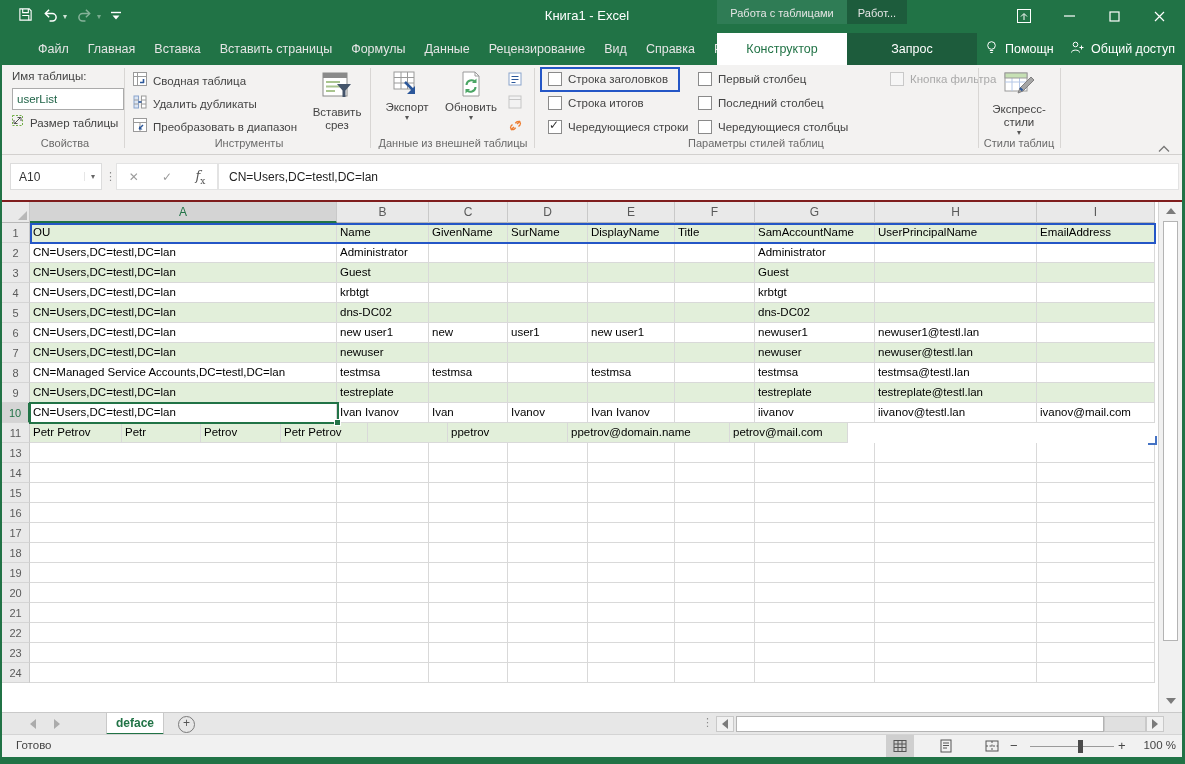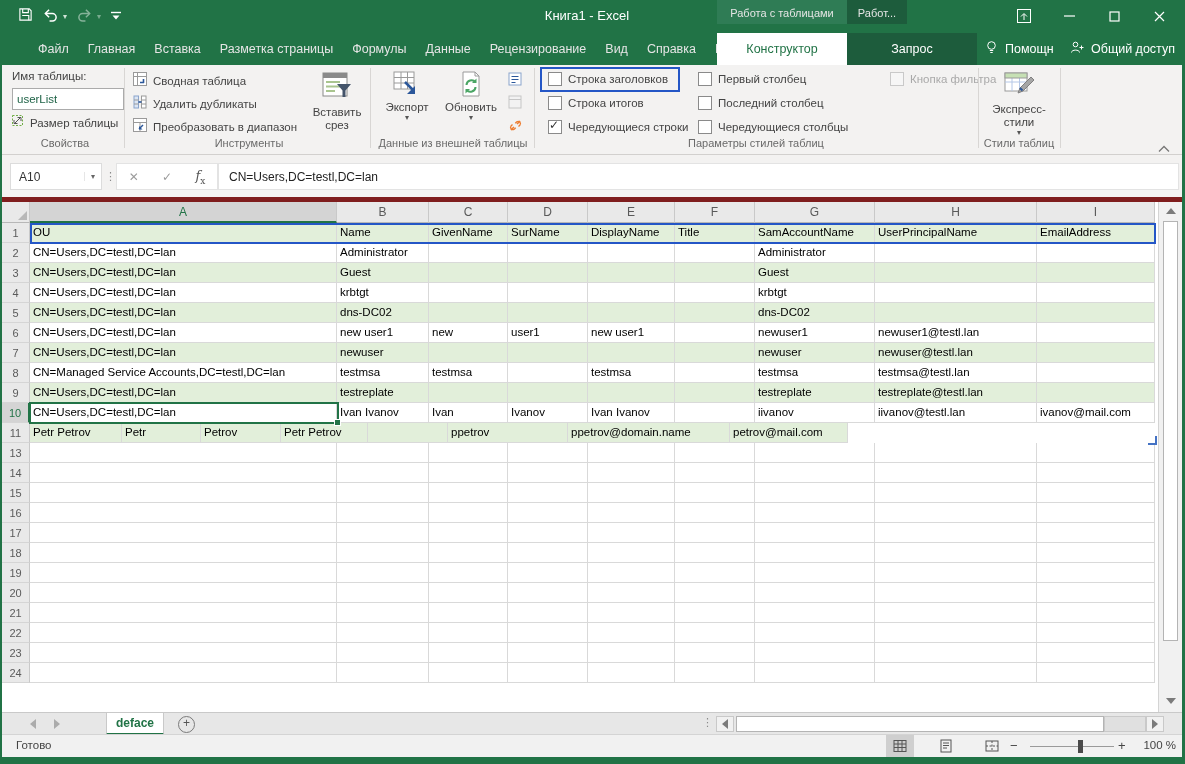--- a/index.html
+++ b/index.html
@@ -154,7 +154,7 @@
         <span class="mtab">Файл</span>
         <span class="mtab">Главная</span>
         <span class="mtab">Вставка</span>
-        <span class="mtab">Разметка страницы</span>
+        <span class="mtab">Вставить страницы</span>
         <span class="mtab">Формулы</span>
         <span class="mtab">Данные</span>
         <span class="mtab">Рецензирование</span>

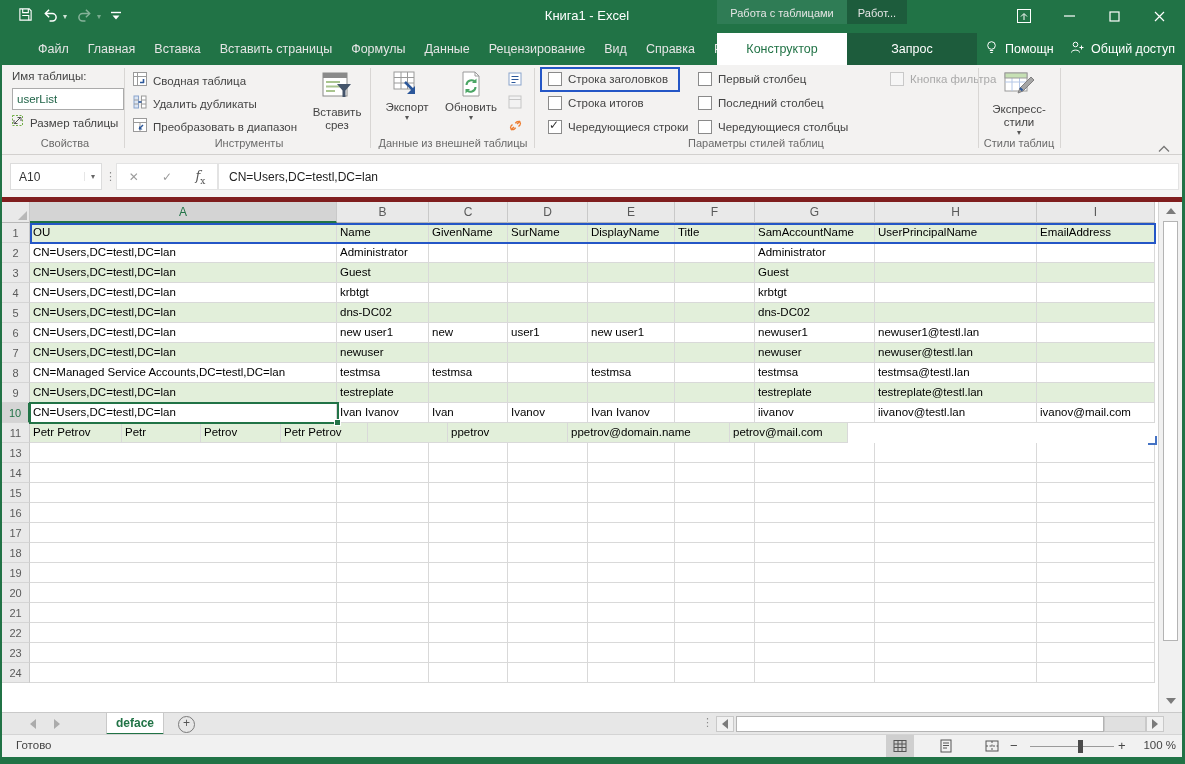--- a/index.html
+++ b/index.html
@@ -41,7 +41,7 @@
   .cbfocus{left:538px;top:2px;width:140px;height:25px;border:2px solid #2456c6;box-sizing:border-box;pointer-events:none;}
   .caret8{font-size:8px;color:#555;line-height:8px;}
   
-  .fbar{left:0;top:155px;width:100%;height:47px;background:#f3f2f1;border-bottom:5px solid #7f1d1d;box-sizing:border-box;}
+  .fbar{left:0;top:155px;width:100%;height:47px;background:#f3f2f1;border-bottom:2px solid #7f1d1d;box-sizing:border-box;}
   .namebox{left:8px;top:8px;width:92px;height:27px;background:#fff;border:1px solid #dcdcdc;box-sizing:border-box;
            display:flex;align-items:center;font-size:12px;color:#333;}
   .fbtns{left:114px;top:8px;width:102px;height:27px;background:#fff;border:1px solid #e3e3e3;box-sizing:border-box;

